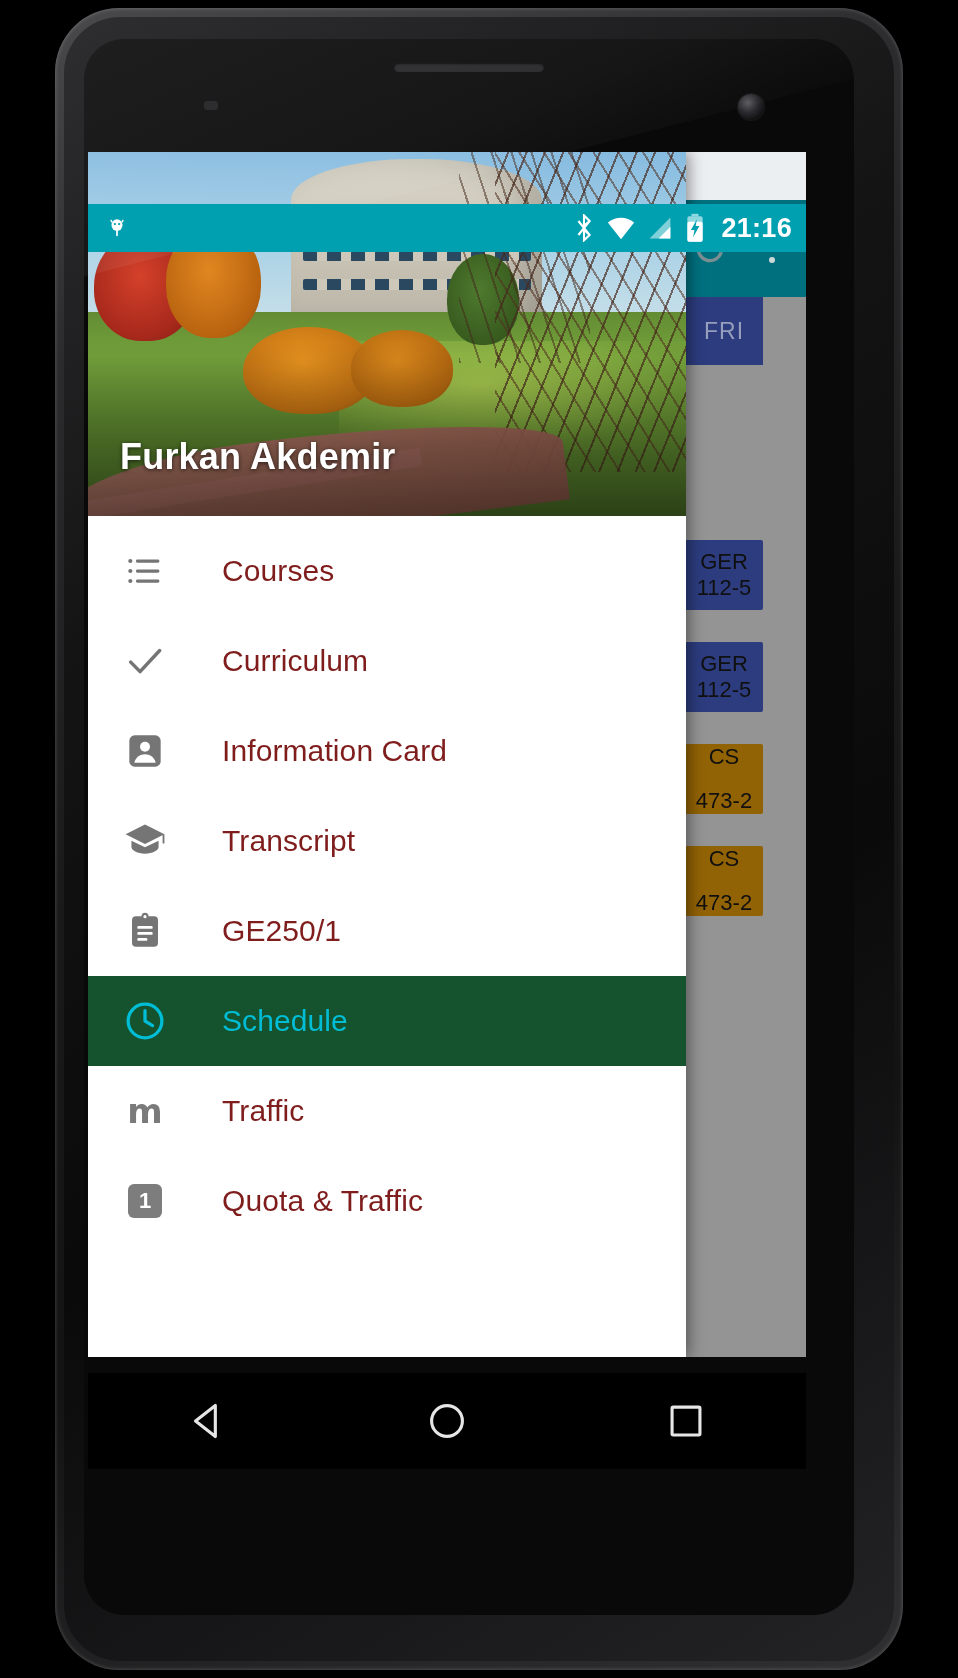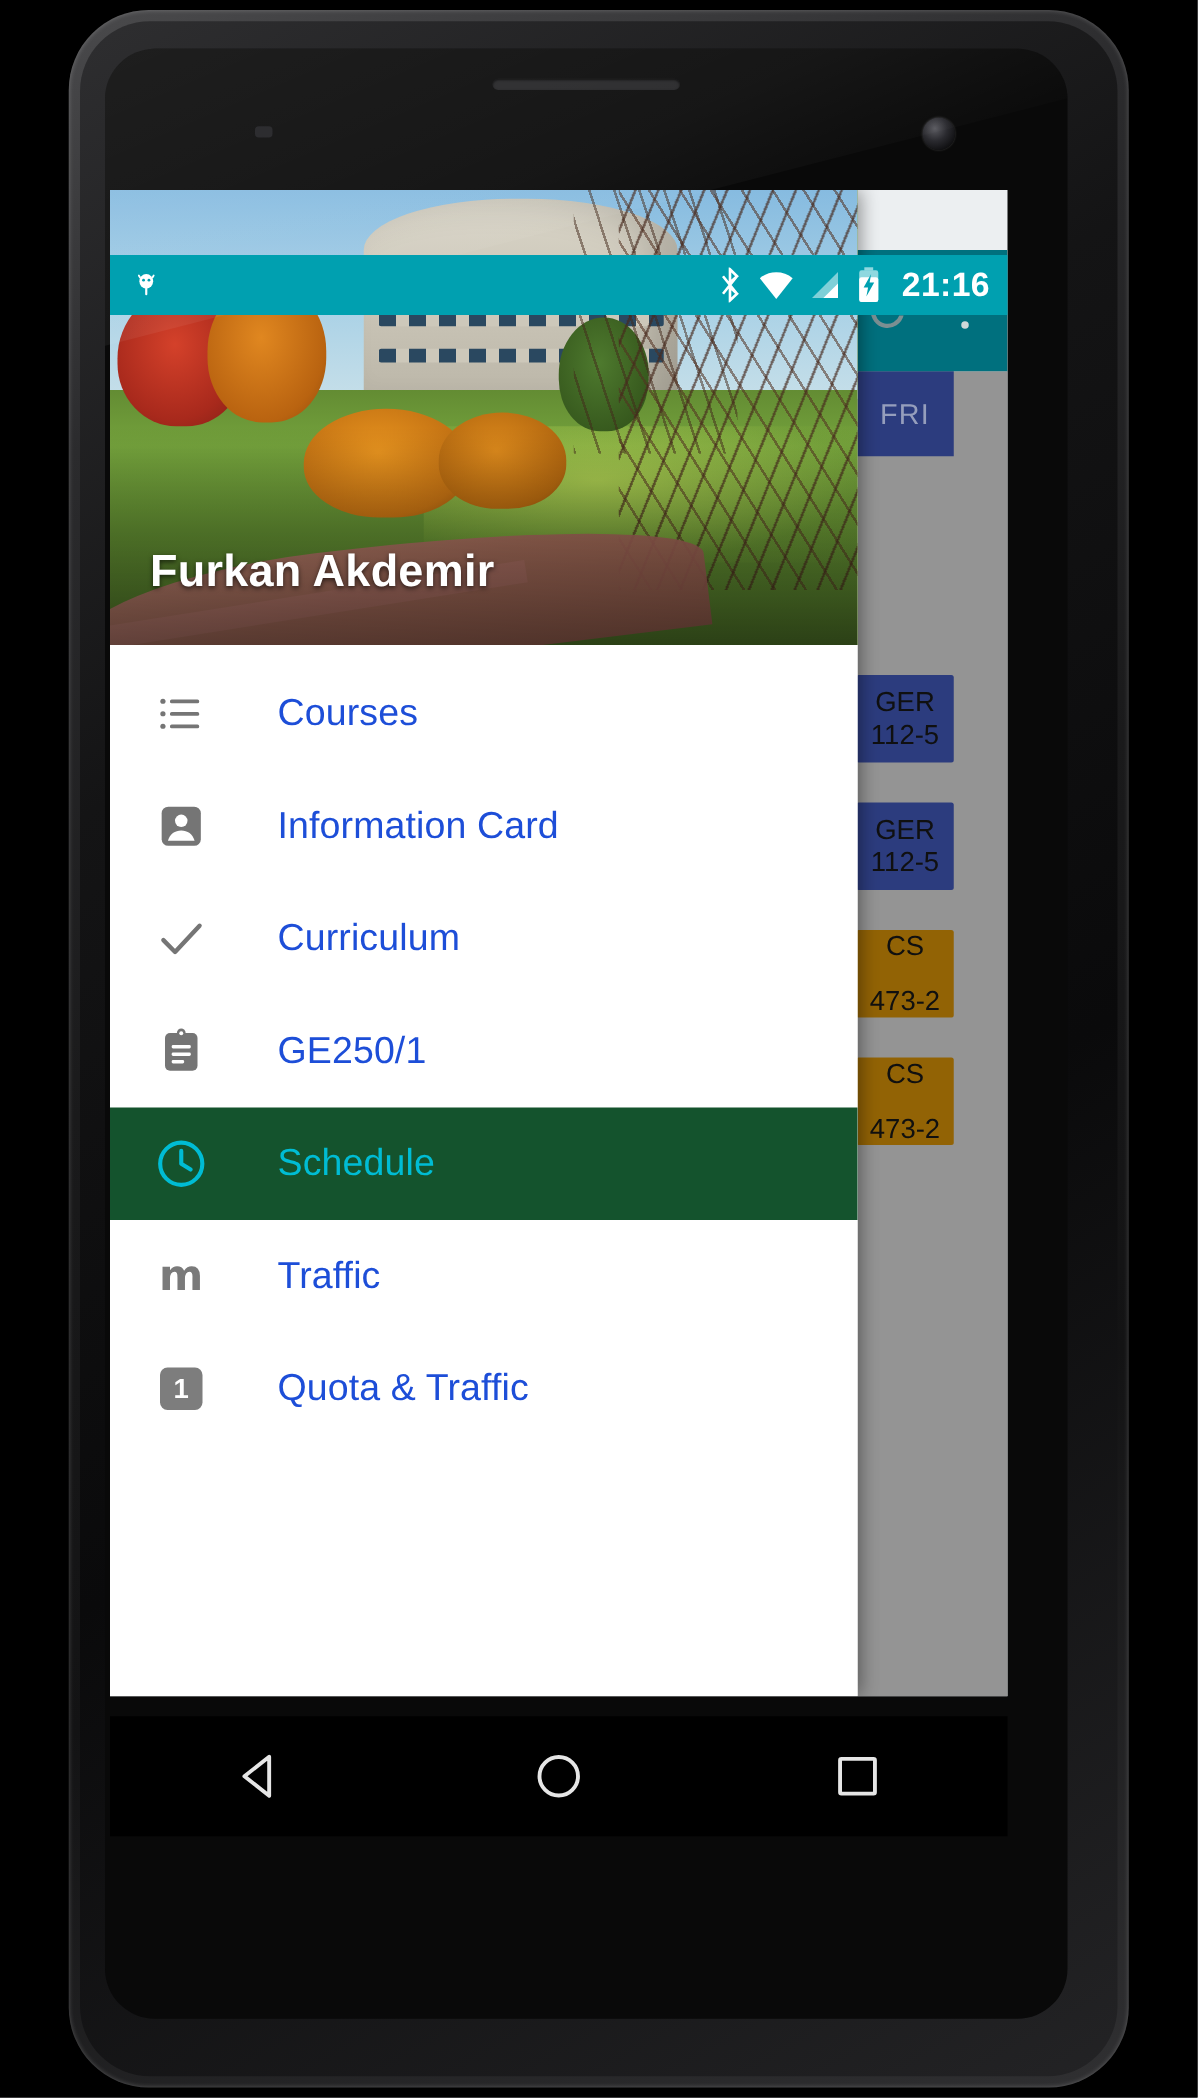--- a/index.html
+++ b/index.html
@@ -329,7 +329,7 @@
   .di-label {
     margin-left: 50px;
     font-size: 30px;
-    color: #1d4ed8;
+    color: #7f1d1d;
     letter-spacing: 0.1px;
   }
   .drawer-item.selected .di-label { color: #00bcd4; }

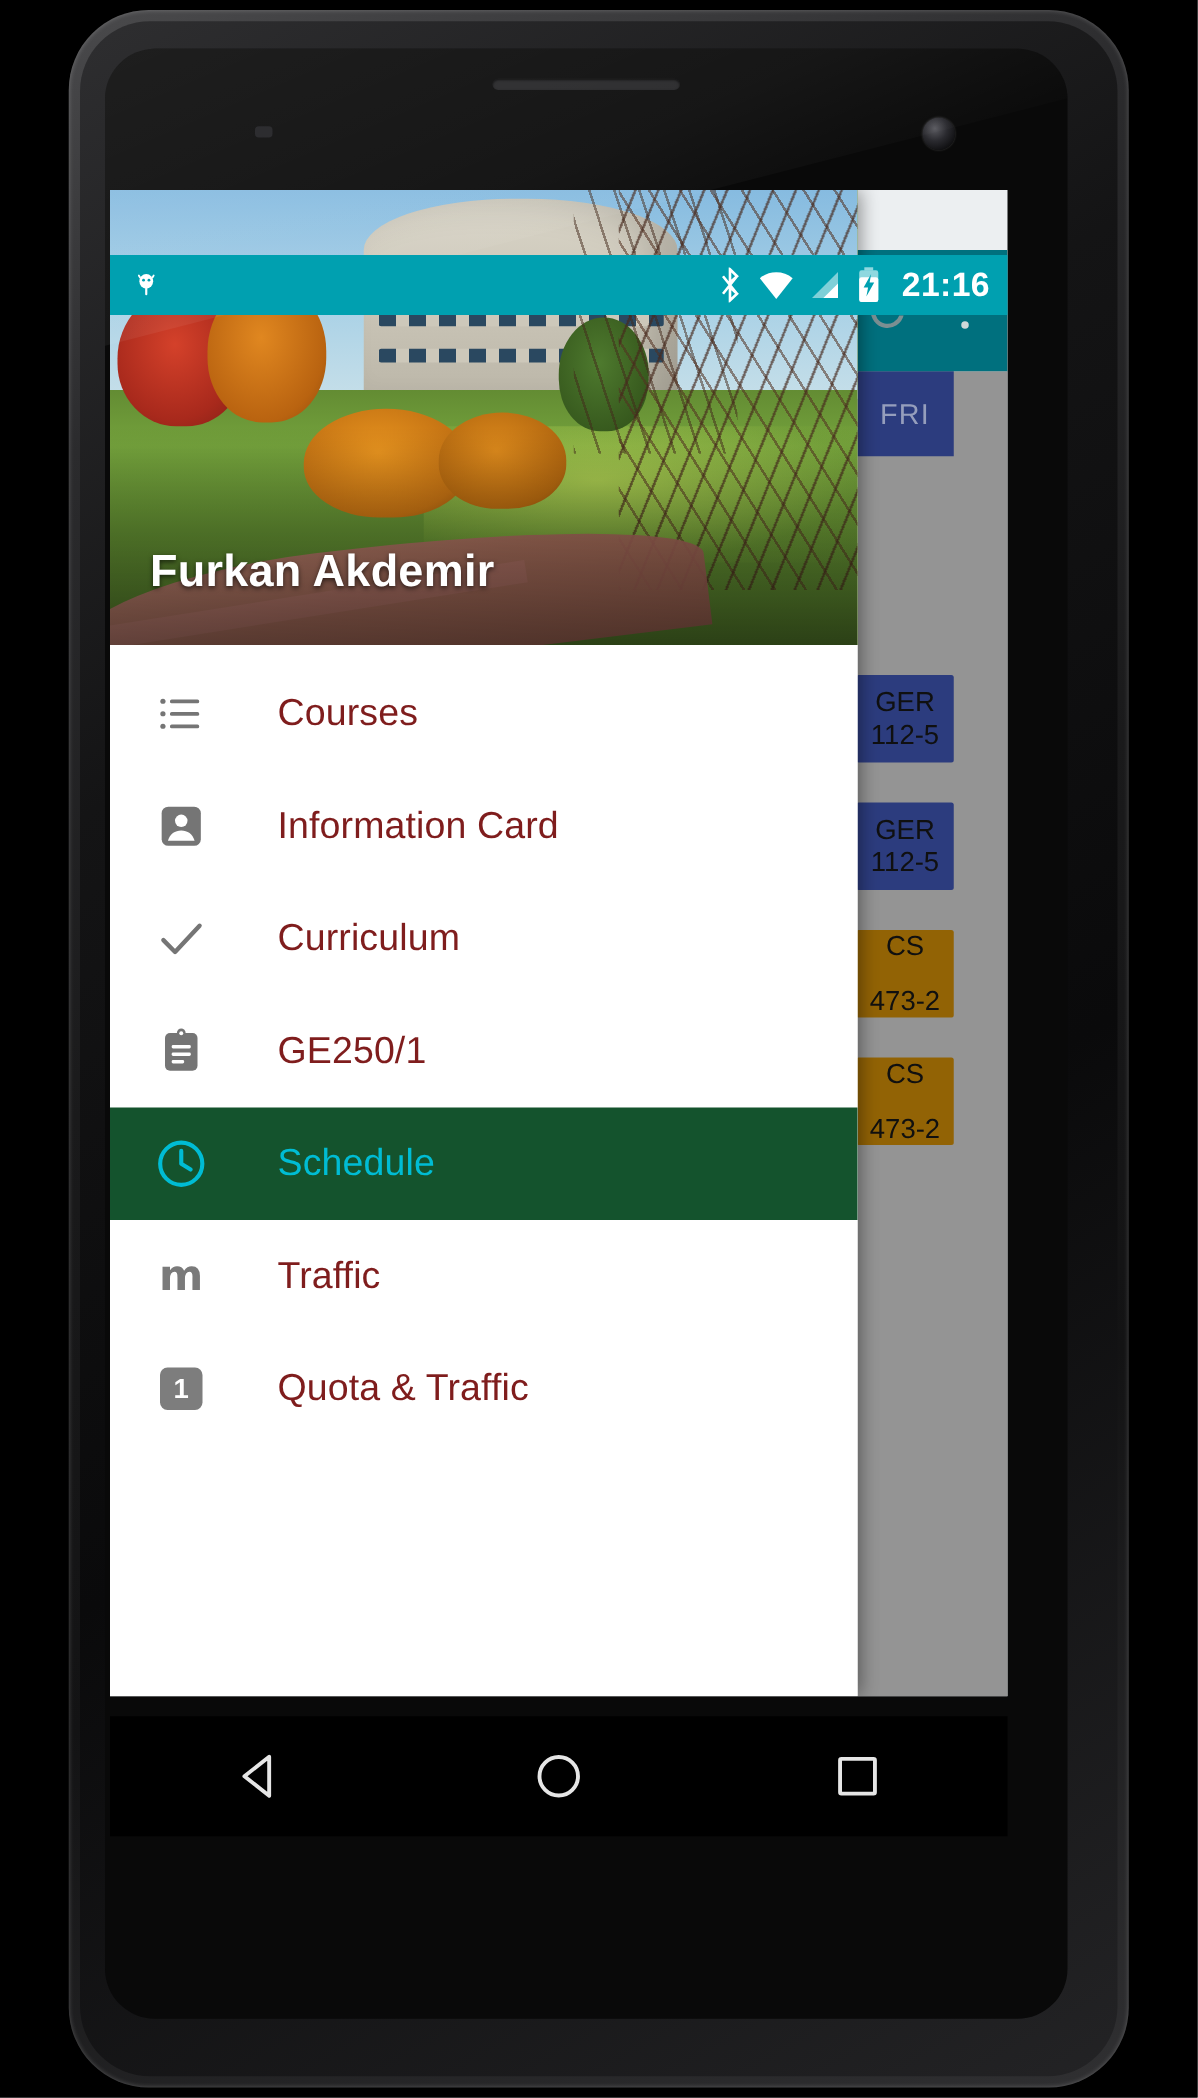--- a/index.html
+++ b/index.html
@@ -480,6 +480,14 @@
           </div>
           <div class="drawer-item">
             <span class="di-icon">
+              <svg width="44" height="44" viewBox="0 0 24 24">
+                <path d="M4.2 12.6 9.3 17.8 20 6.3" fill="none" stroke="#757575" stroke-width="1.9" stroke-linecap="round" stroke-linejoin="round"></path>
+              </svg>
+            </span>
+            <span class="di-label">Curriculum</span>
+          </div>
+          <div class="drawer-item">
+            <span class="di-icon">
               <svg width="40" height="40" viewBox="0 0 24 24">
                 <rect x="2.6" y="2.6" width="18.8" height="18.8" rx="3.2" fill="#757575"></rect>
                 <circle cx="12" cy="9.4" r="3" fill="#ffffff"></circle>
@@ -487,14 +495,6 @@
               </svg>
             </span>
             <span class="di-label">Information Card</span>
-          </div>
-          <div class="drawer-item">
-            <span class="di-icon">
-              <svg width="44" height="44" viewBox="0 0 24 24">
-                <path d="M4.2 12.6 9.3 17.8 20 6.3" fill="none" stroke="#757575" stroke-width="1.9" stroke-linecap="round" stroke-linejoin="round"></path>
-              </svg>
-            </span>
-            <span class="di-label">Curriculum</span>
           </div>
           <div class="drawer-item">
             <span class="di-icon">

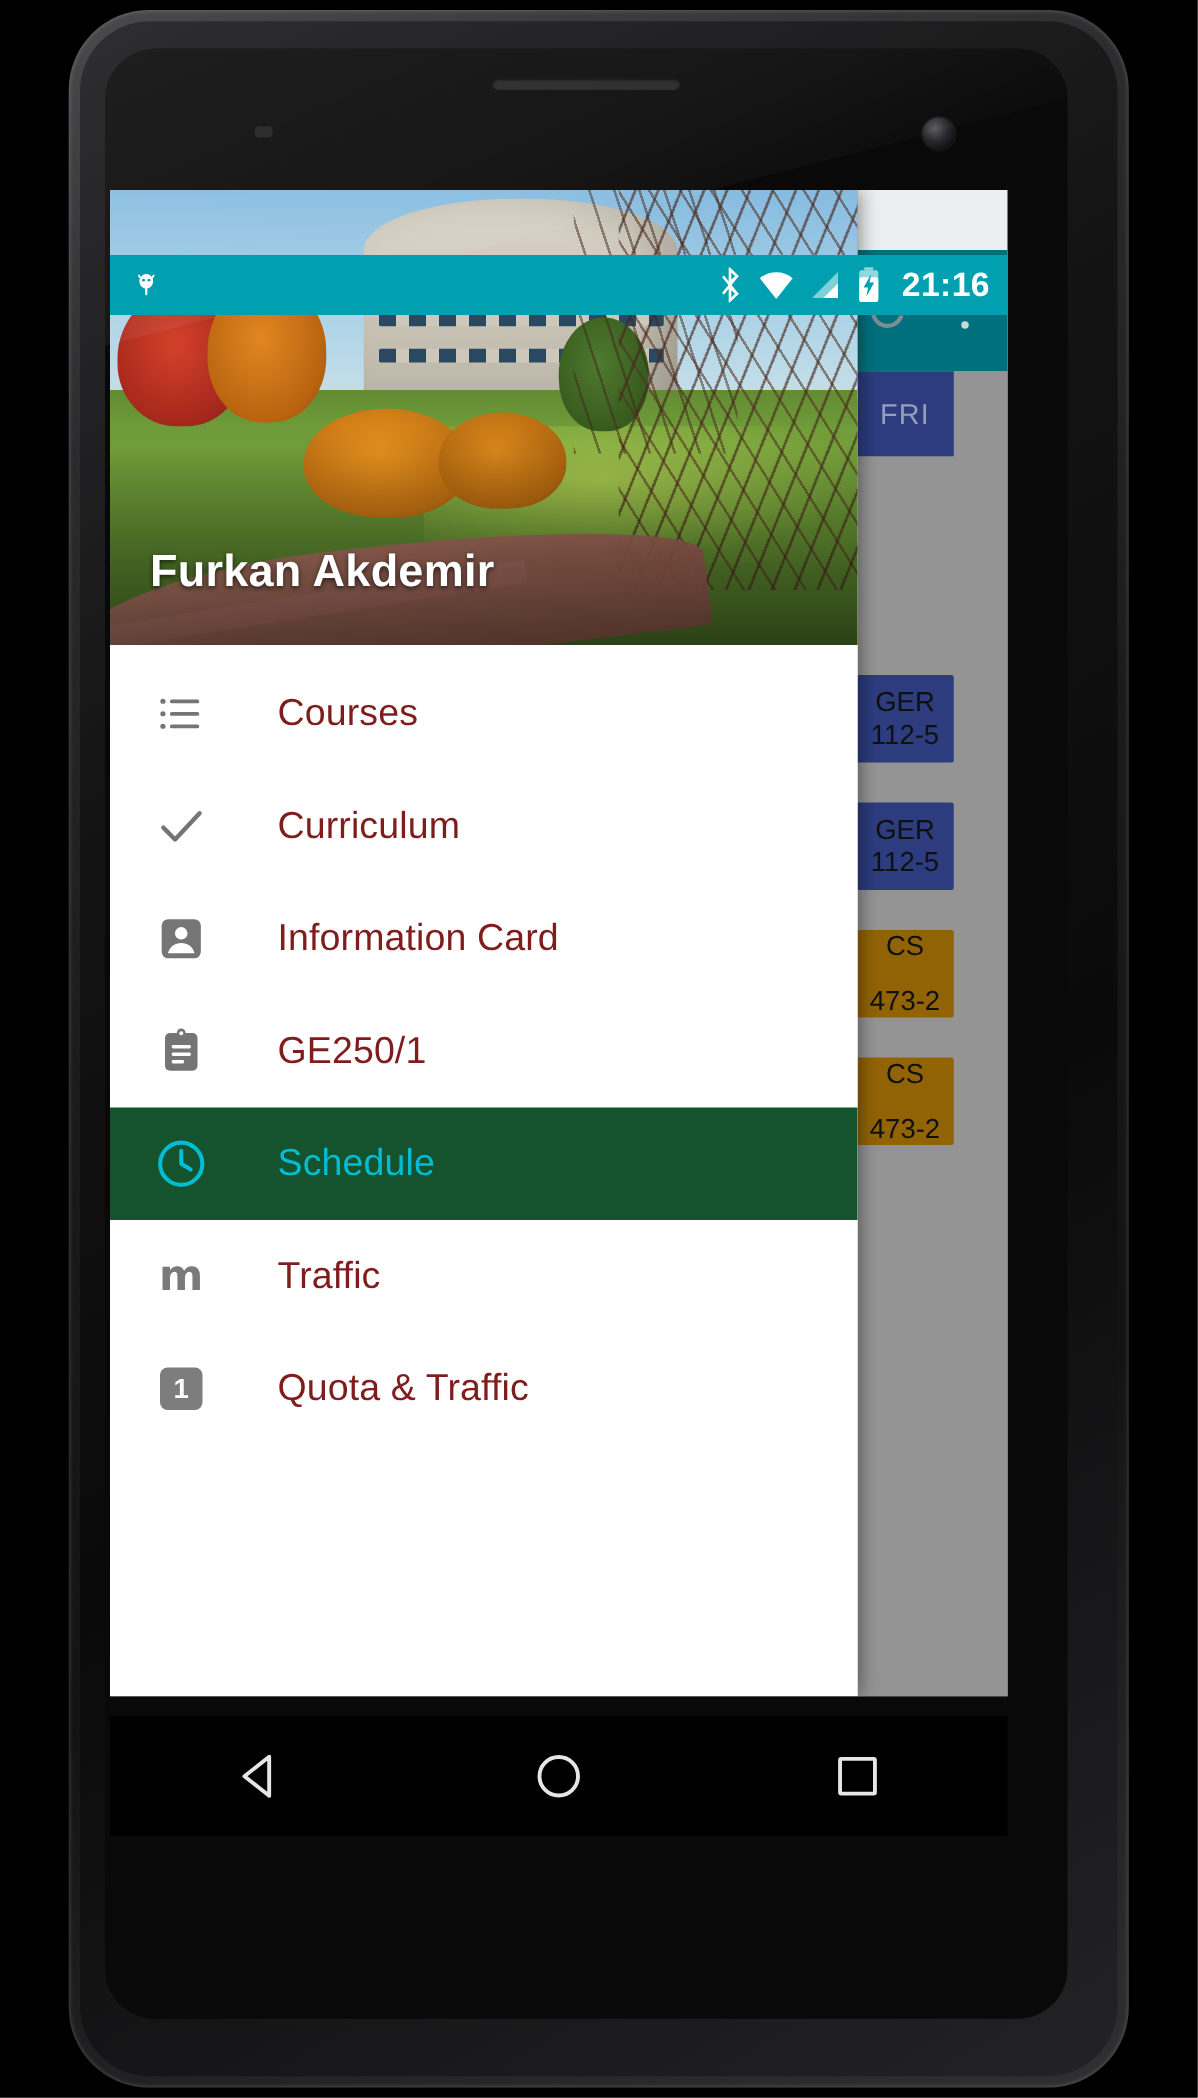--- a/index.html
+++ b/index.html
@@ -495,6 +495,18 @@
               </svg>
             </span>
             <span class="di-label">Information Card</span>
+          </div>
+          <div class="drawer-item">
+            <span class="di-icon">
+              <svg width="44" height="44" viewBox="0 0 24 24">
+                <g fill="#757575">
+                  <path d="M12 3 1.4 8.3 12 13.6l10.6-5.3z"></path>
+                  <path d="M4.6 11.9v3.4c0 1.9 3.3 3.6 7.4 3.6s7.4-1.7 7.4-3.6v-3.4L12 15.4z"></path>
+                  <rect x="21.6" y="8.2" width="1" height="5.2" rx="0.5"></rect>
+                </g>
+              </svg>
+            </span>
+            <span class="di-label">Transcript</span>
           </div>
           <div class="drawer-item">
             <span class="di-icon">

